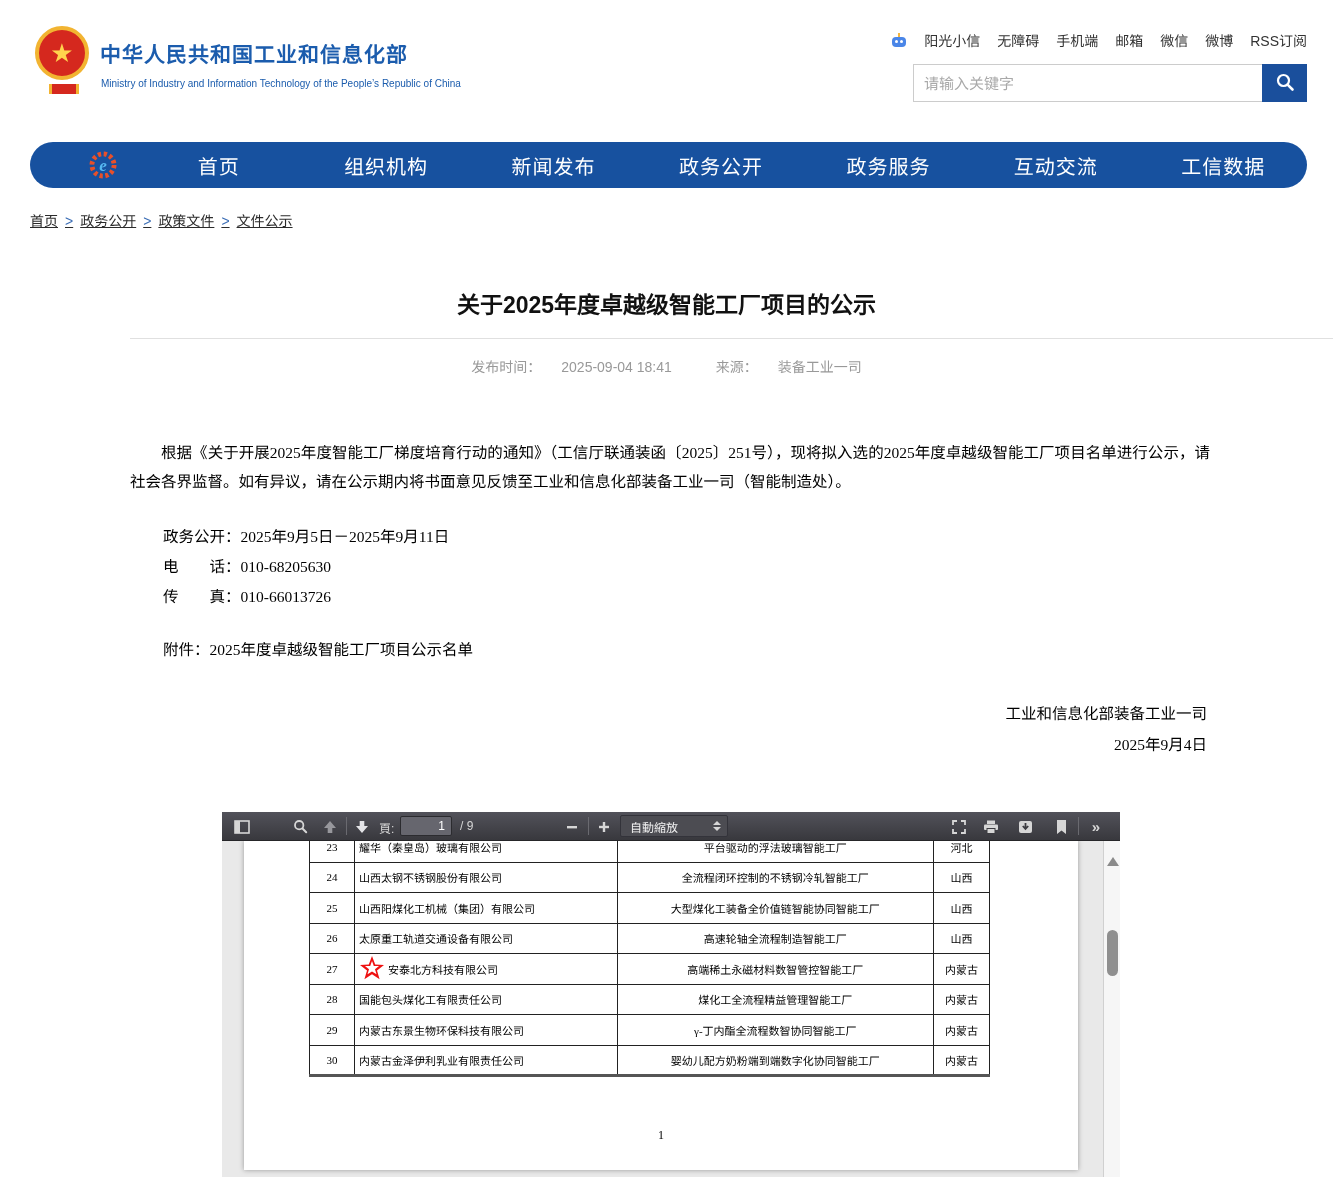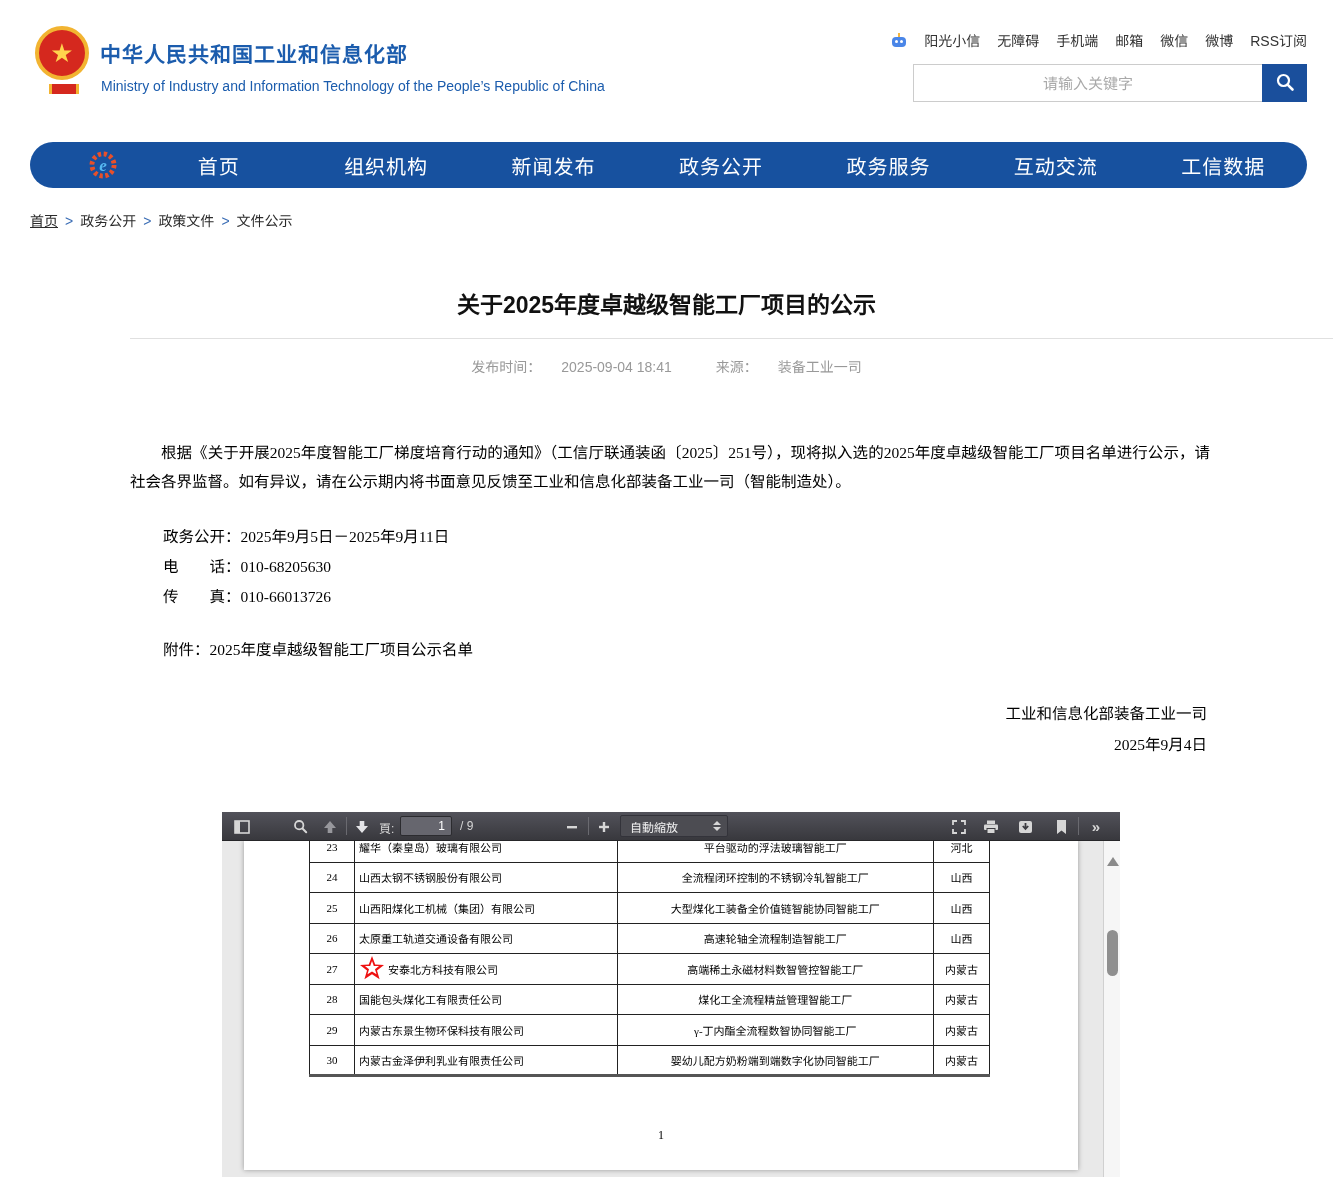--- a/index.html
+++ b/index.html
@@ -15,7 +15,7 @@
   .emblem .ribbon { position:absolute; left:15px; top:58px; width:30px; height:10px; background:#d5281e;
     border-left:3px solid #f2b431; border-right:3px solid #f2b431; }
   .site-title { position:absolute; left:100px; top:38px; font-size:21px; font-weight:bold; color:#1b5cad; letter-spacing:1px; }
-  .site-subtitle { position:absolute; left:101px; top:78px; font-size:14px; color:#1b5cad; }
+  .site-subtitle { position:absolute; left:101px; top:78px; font-size:10px; color:#1b5cad; }
 
   .quick-links { position:absolute; right:26px; top:30px; display:flex; align-items:center; gap:17px;
     font-size:14px; color:#333; }

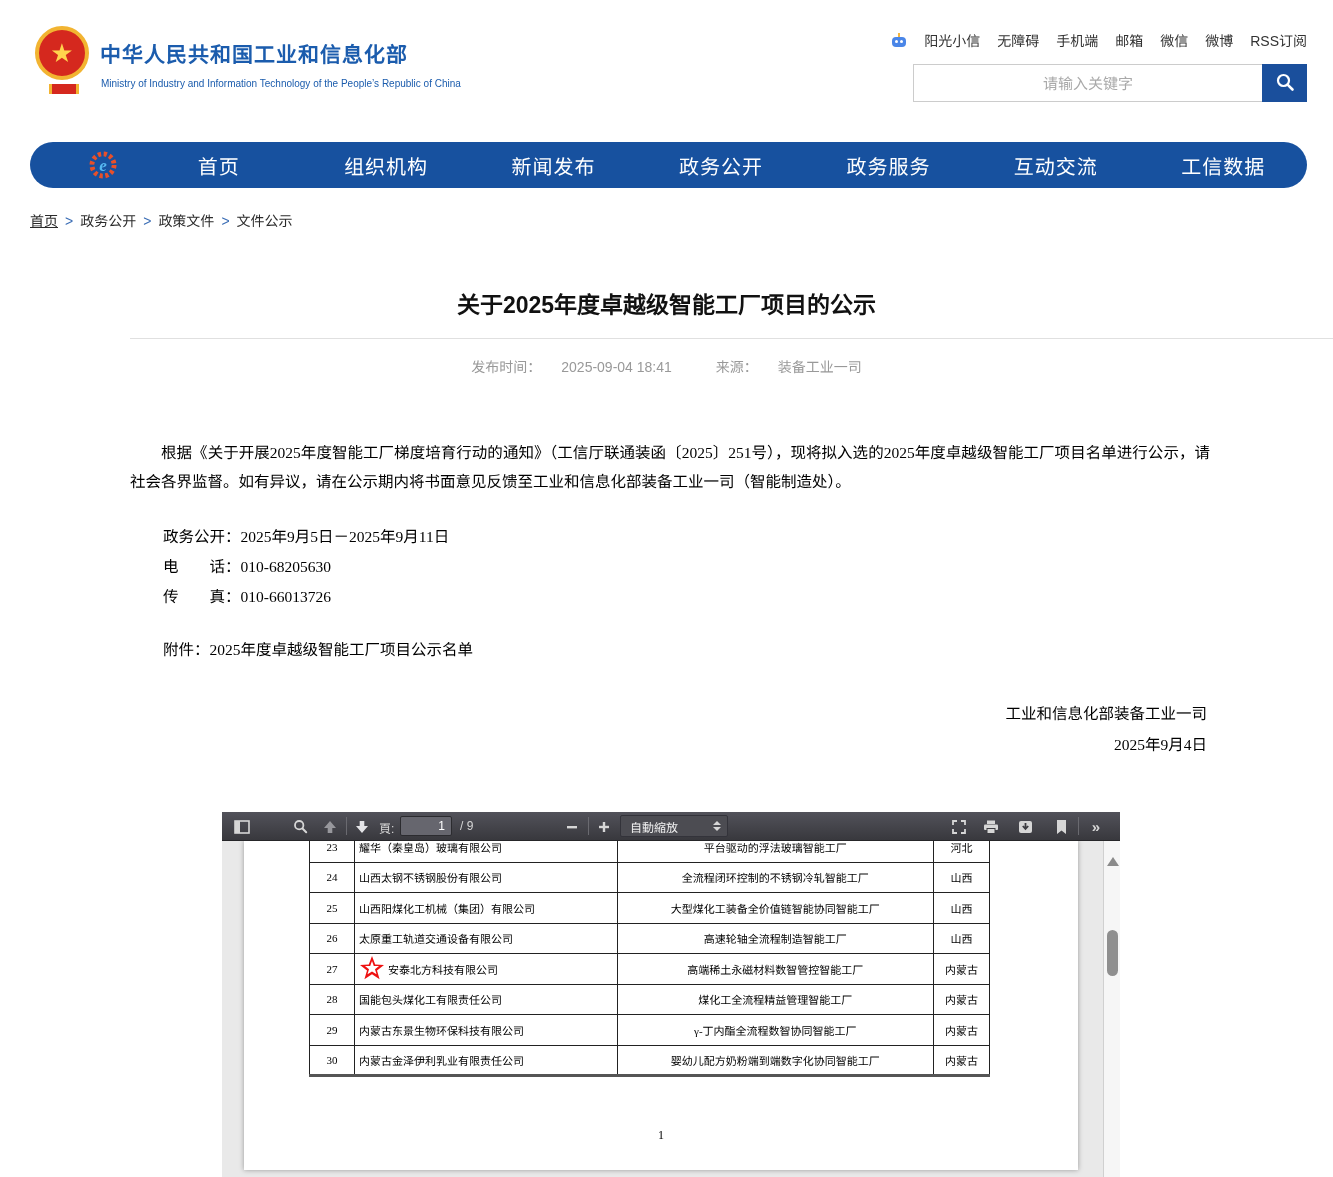--- a/index.html
+++ b/index.html
@@ -29,7 +29,7 @@
   .search-box { position:absolute; right:26px; top:64px; width:394px; height:38px; border:1px solid #ccc;
     display:flex; background:#fff; }
   .search-input { flex:1; border:none; outline:none; padding:0 10px; font-size:15px; color:#3b82f6;
-    font-family:"Liberation Sans",sans-serif;text-align:center; }
+    font-family:"Liberation Sans",sans-serif; }
   .search-input::placeholder { color:#a9a9a9; }
   .search-btn { width:45px; height:38px; margin:-1px -1px -1px 0; background:#1a4f9c; border:none;
     display:flex; align-items:center; justify-content:center; cursor:pointer; }

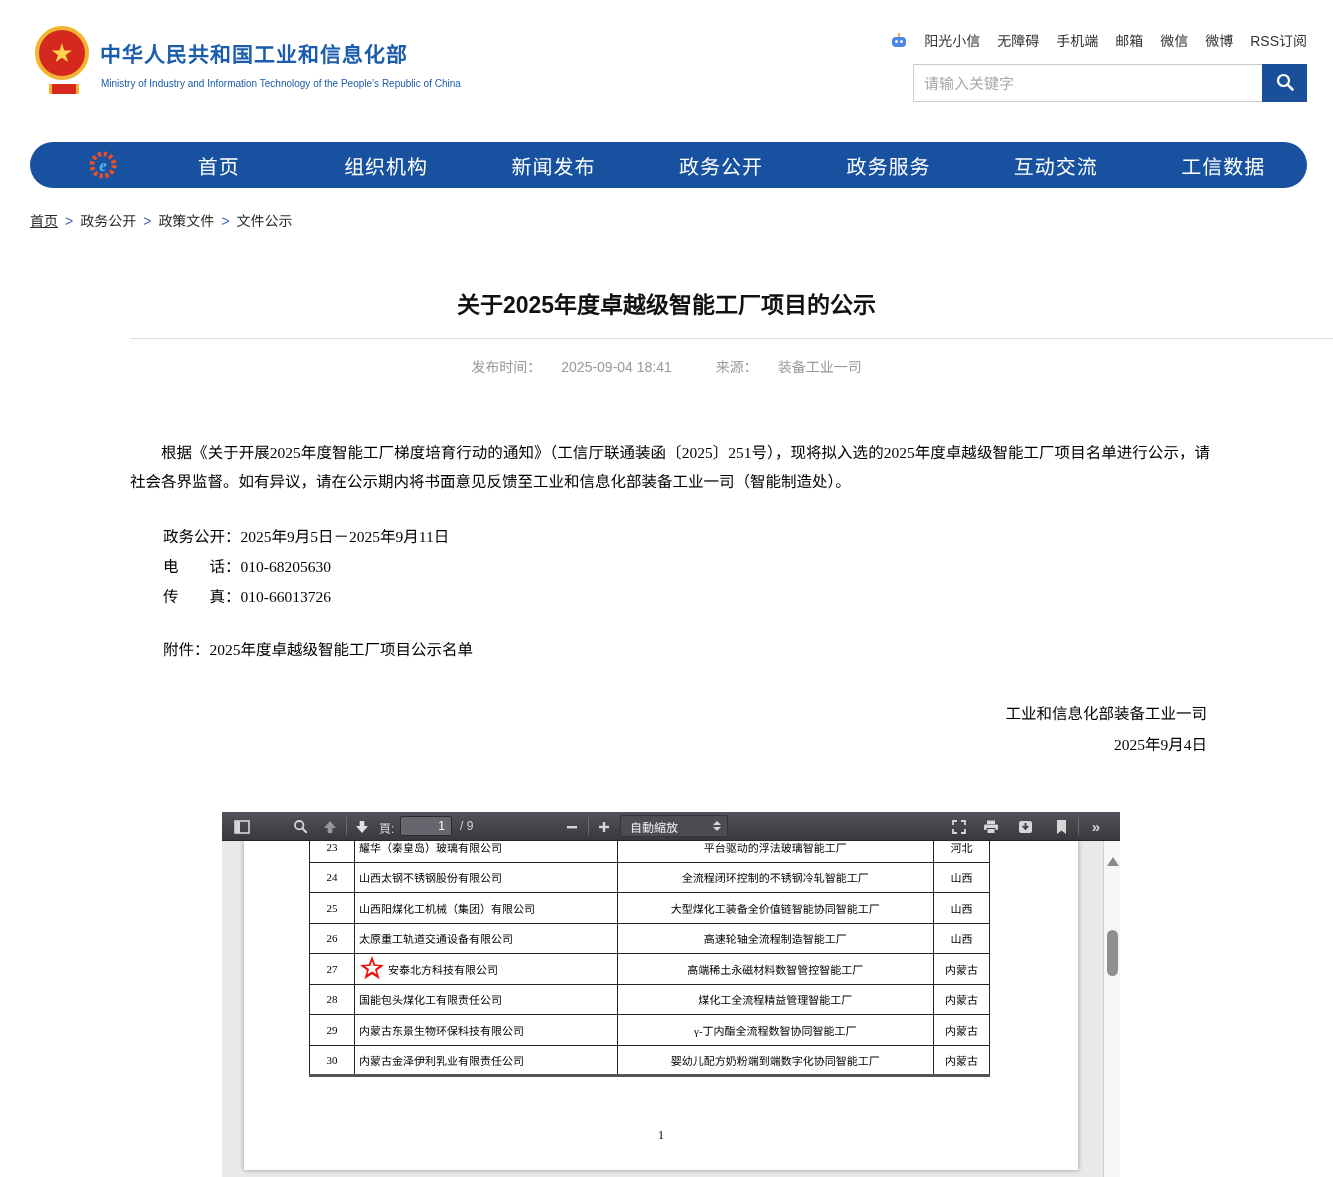--- a/index.html
+++ b/index.html
@@ -42,7 +42,7 @@
   .nav-item { flex:1; text-align:center; color:#fff; font-size:20px; letter-spacing:1px; cursor:pointer; white-space:nowrap; }
 
   
-  .breadcrumb { position:absolute; left:30px; top:210px; font-size:14px; color:#2b2b2b; }
+  .breadcrumb { position:absolute; left:30px; top:210px; font-size:14px; color:#2b2b2b;text-decoration:underline; }
   .breadcrumb .bc { cursor:pointer; }
   .breadcrumb .bc.link { text-decoration:underline; }
   .breadcrumb .sep { color:#3a6db5; margin:0 7px; }

